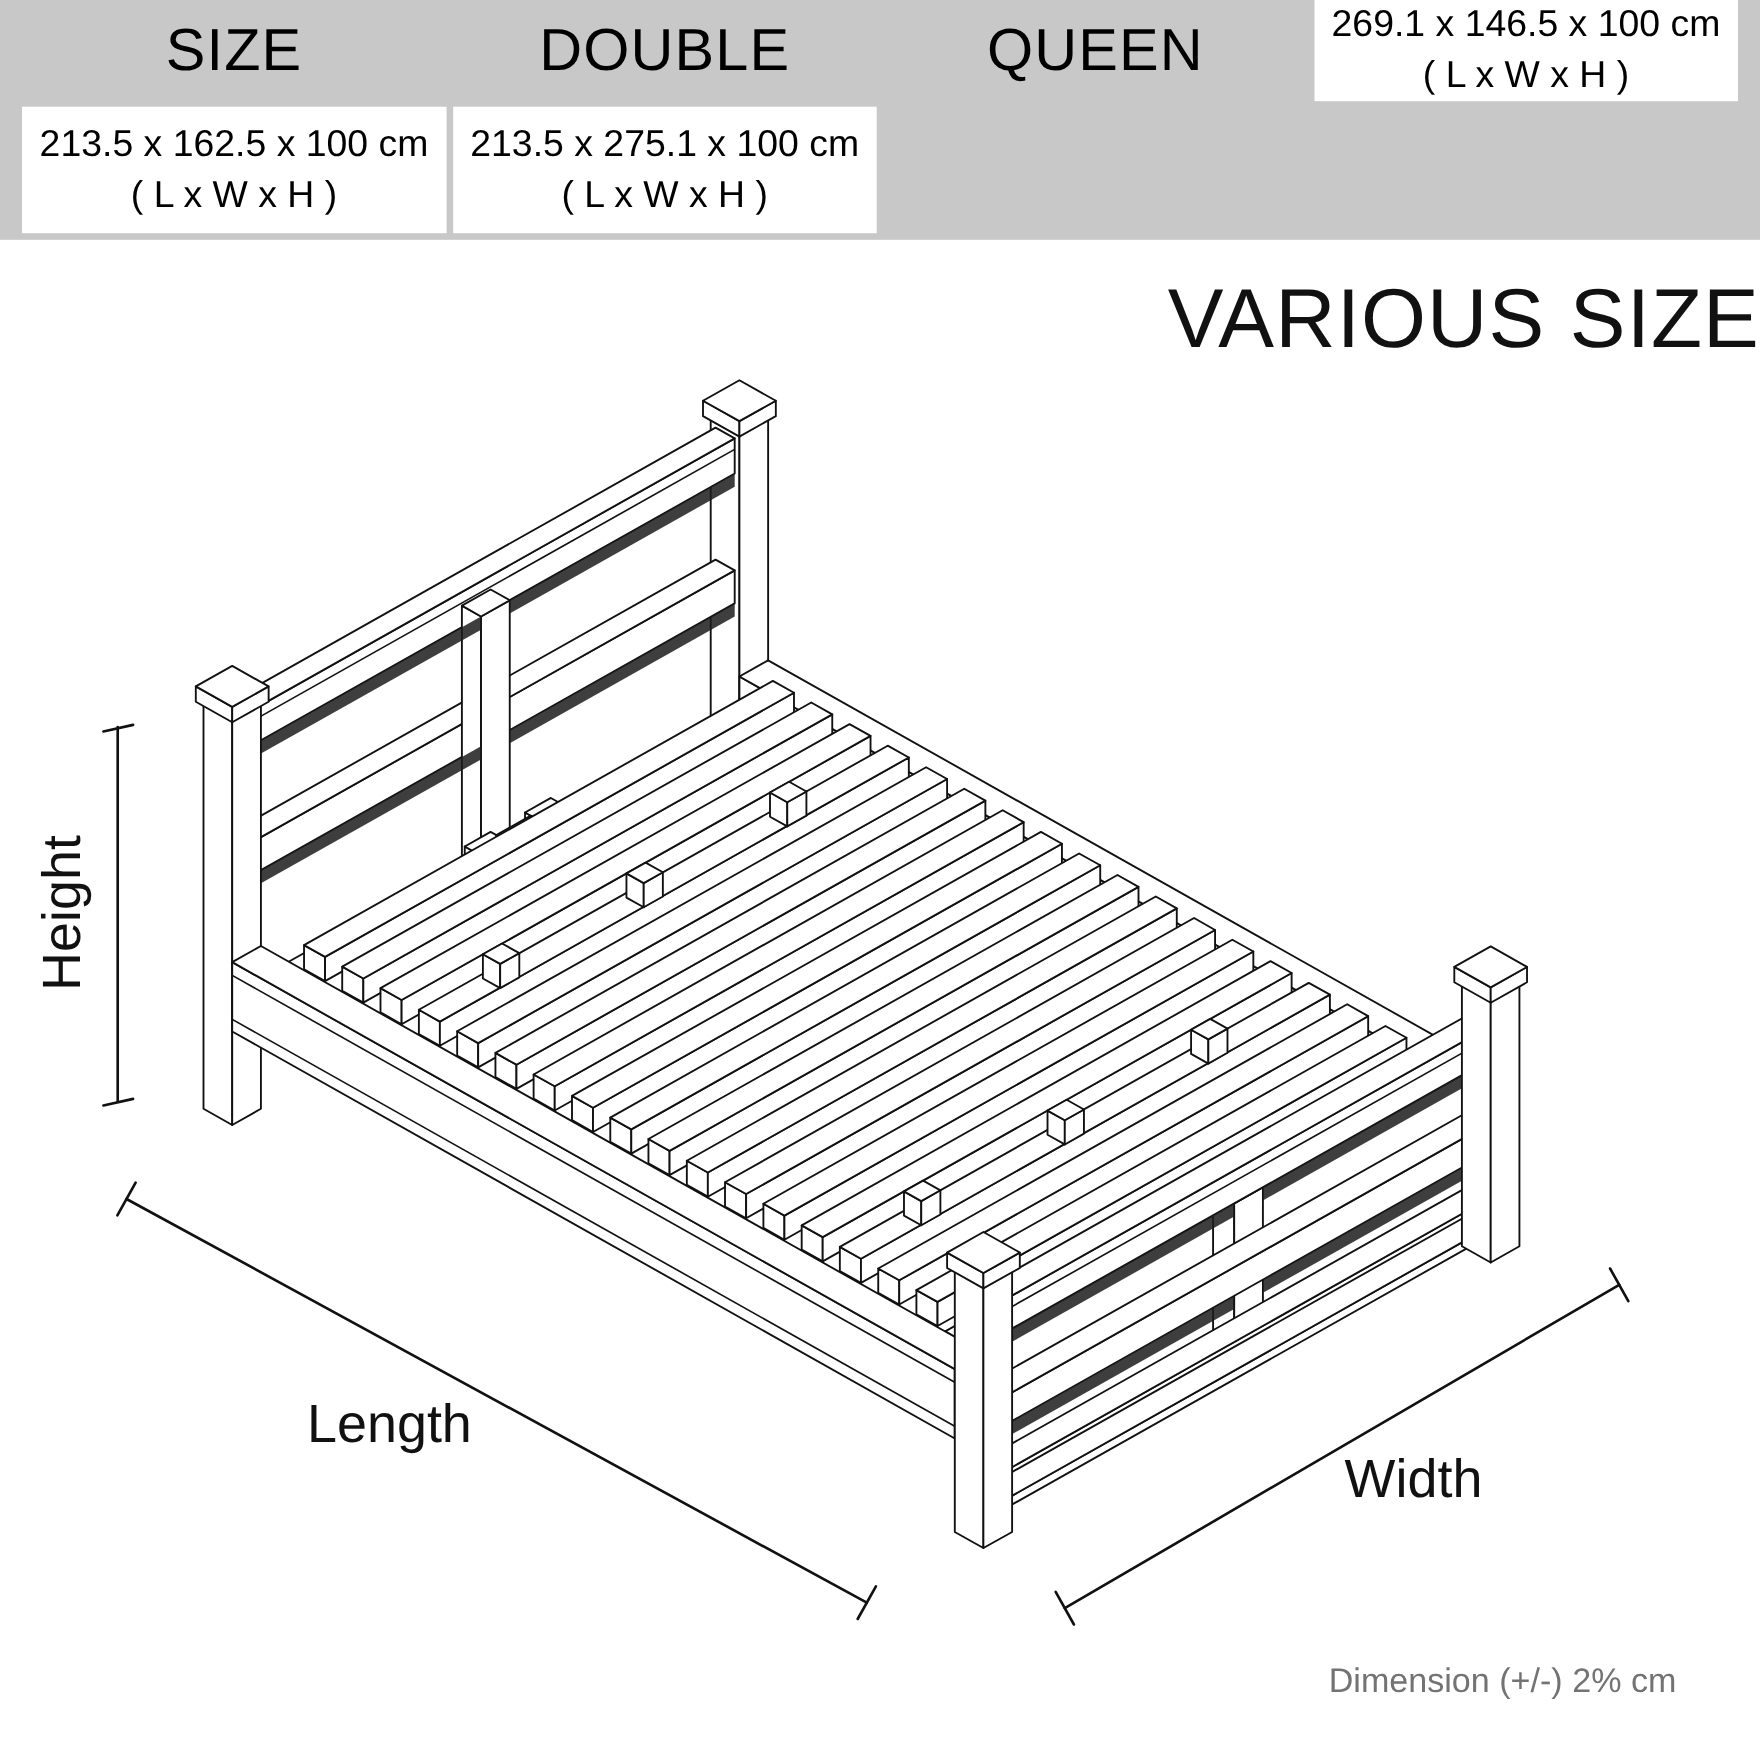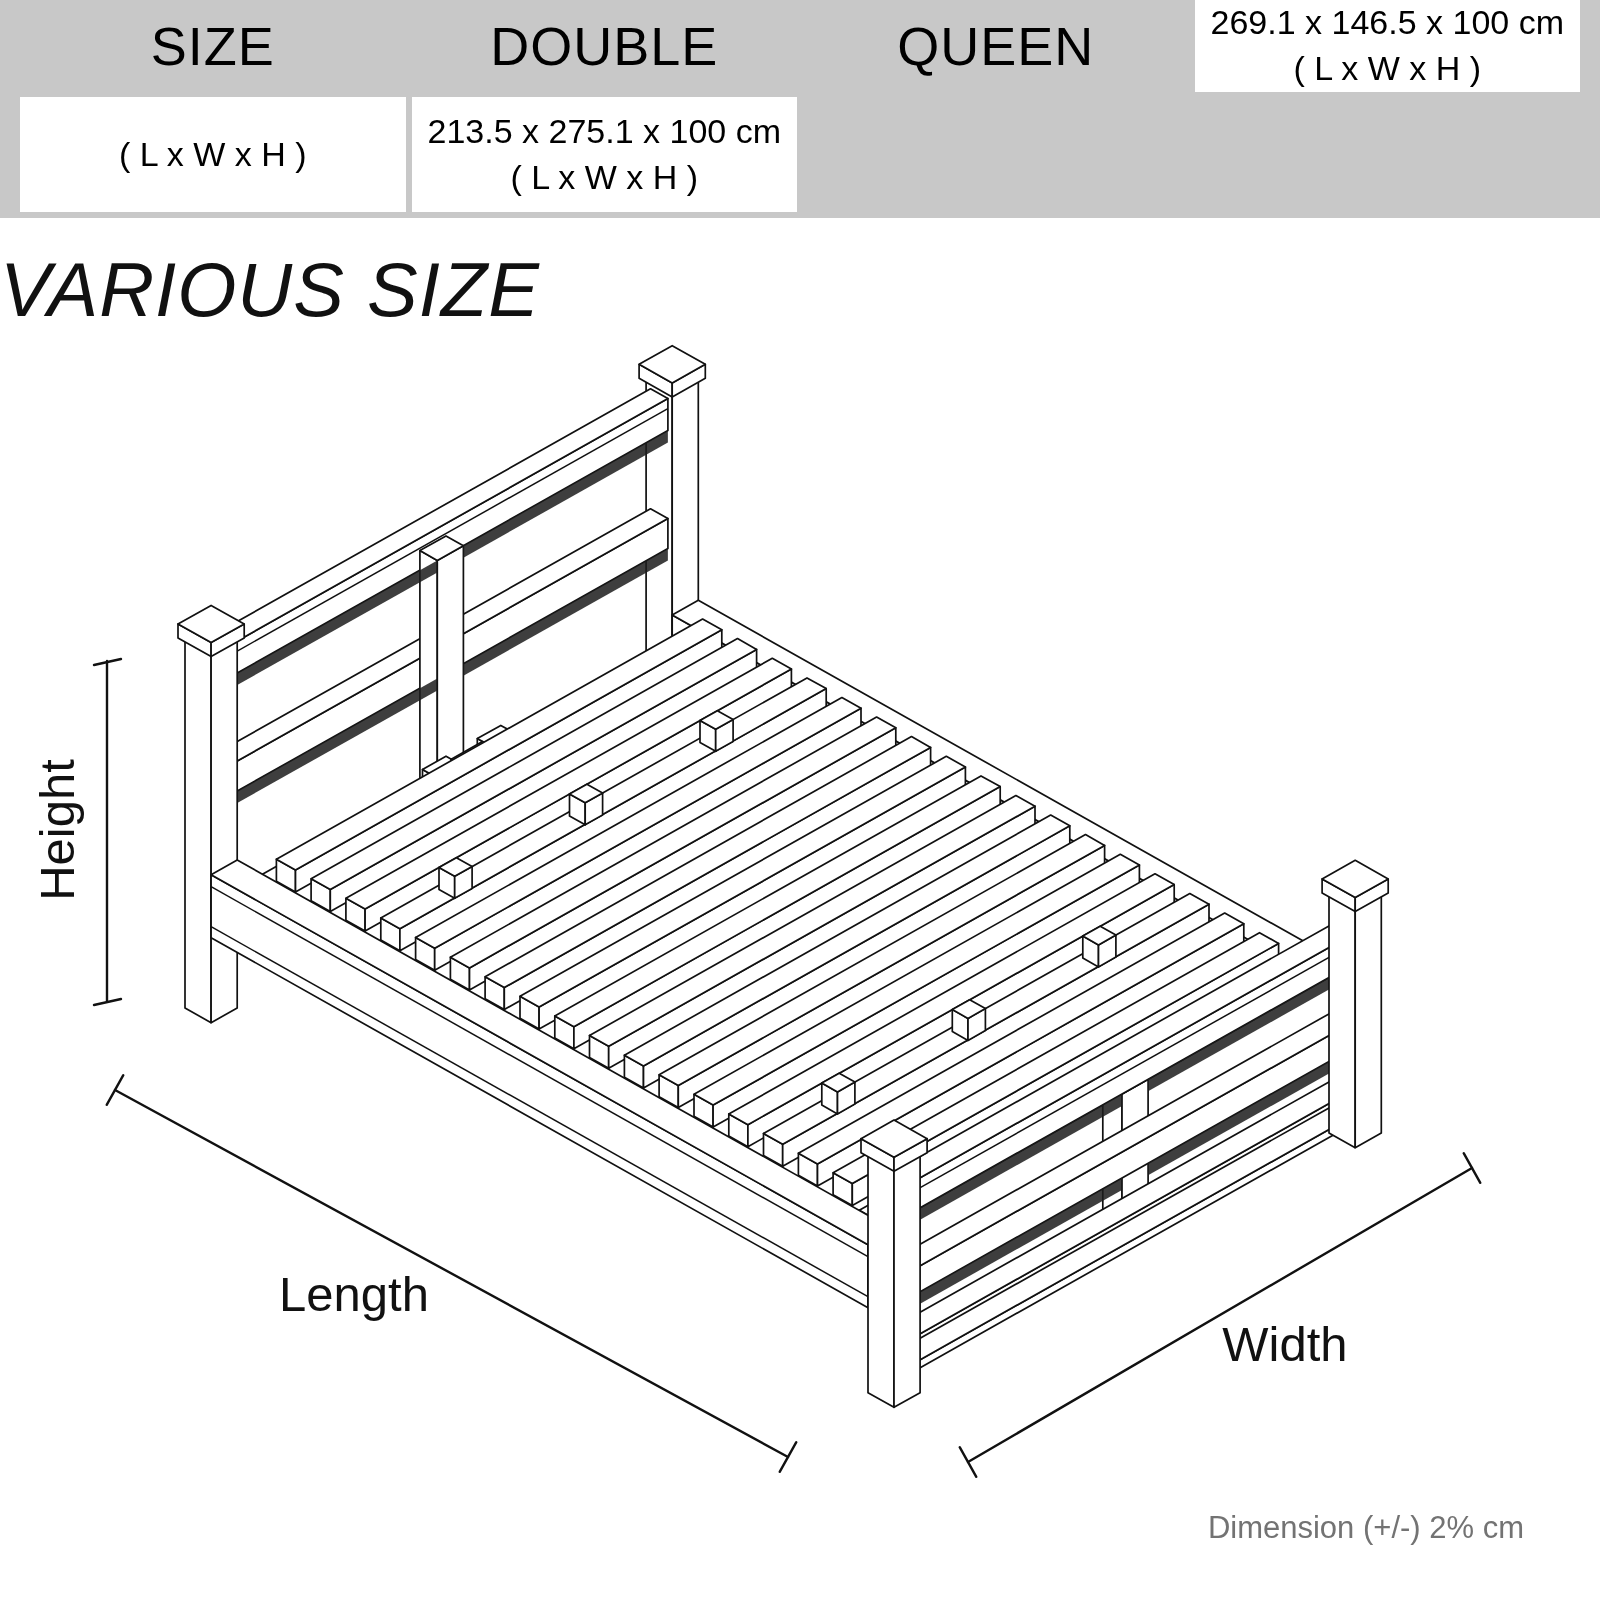--- a/index.html
+++ b/index.html
@@ -36,6 +36,7 @@
     <span>( L x W x H )</span>
   </div>
   <div class="bcell">
+    <span>213.5 x 162.5 x 100 cm</span>
     <span>( L x W x H )</span>
   </div>
   <div class="bcell">

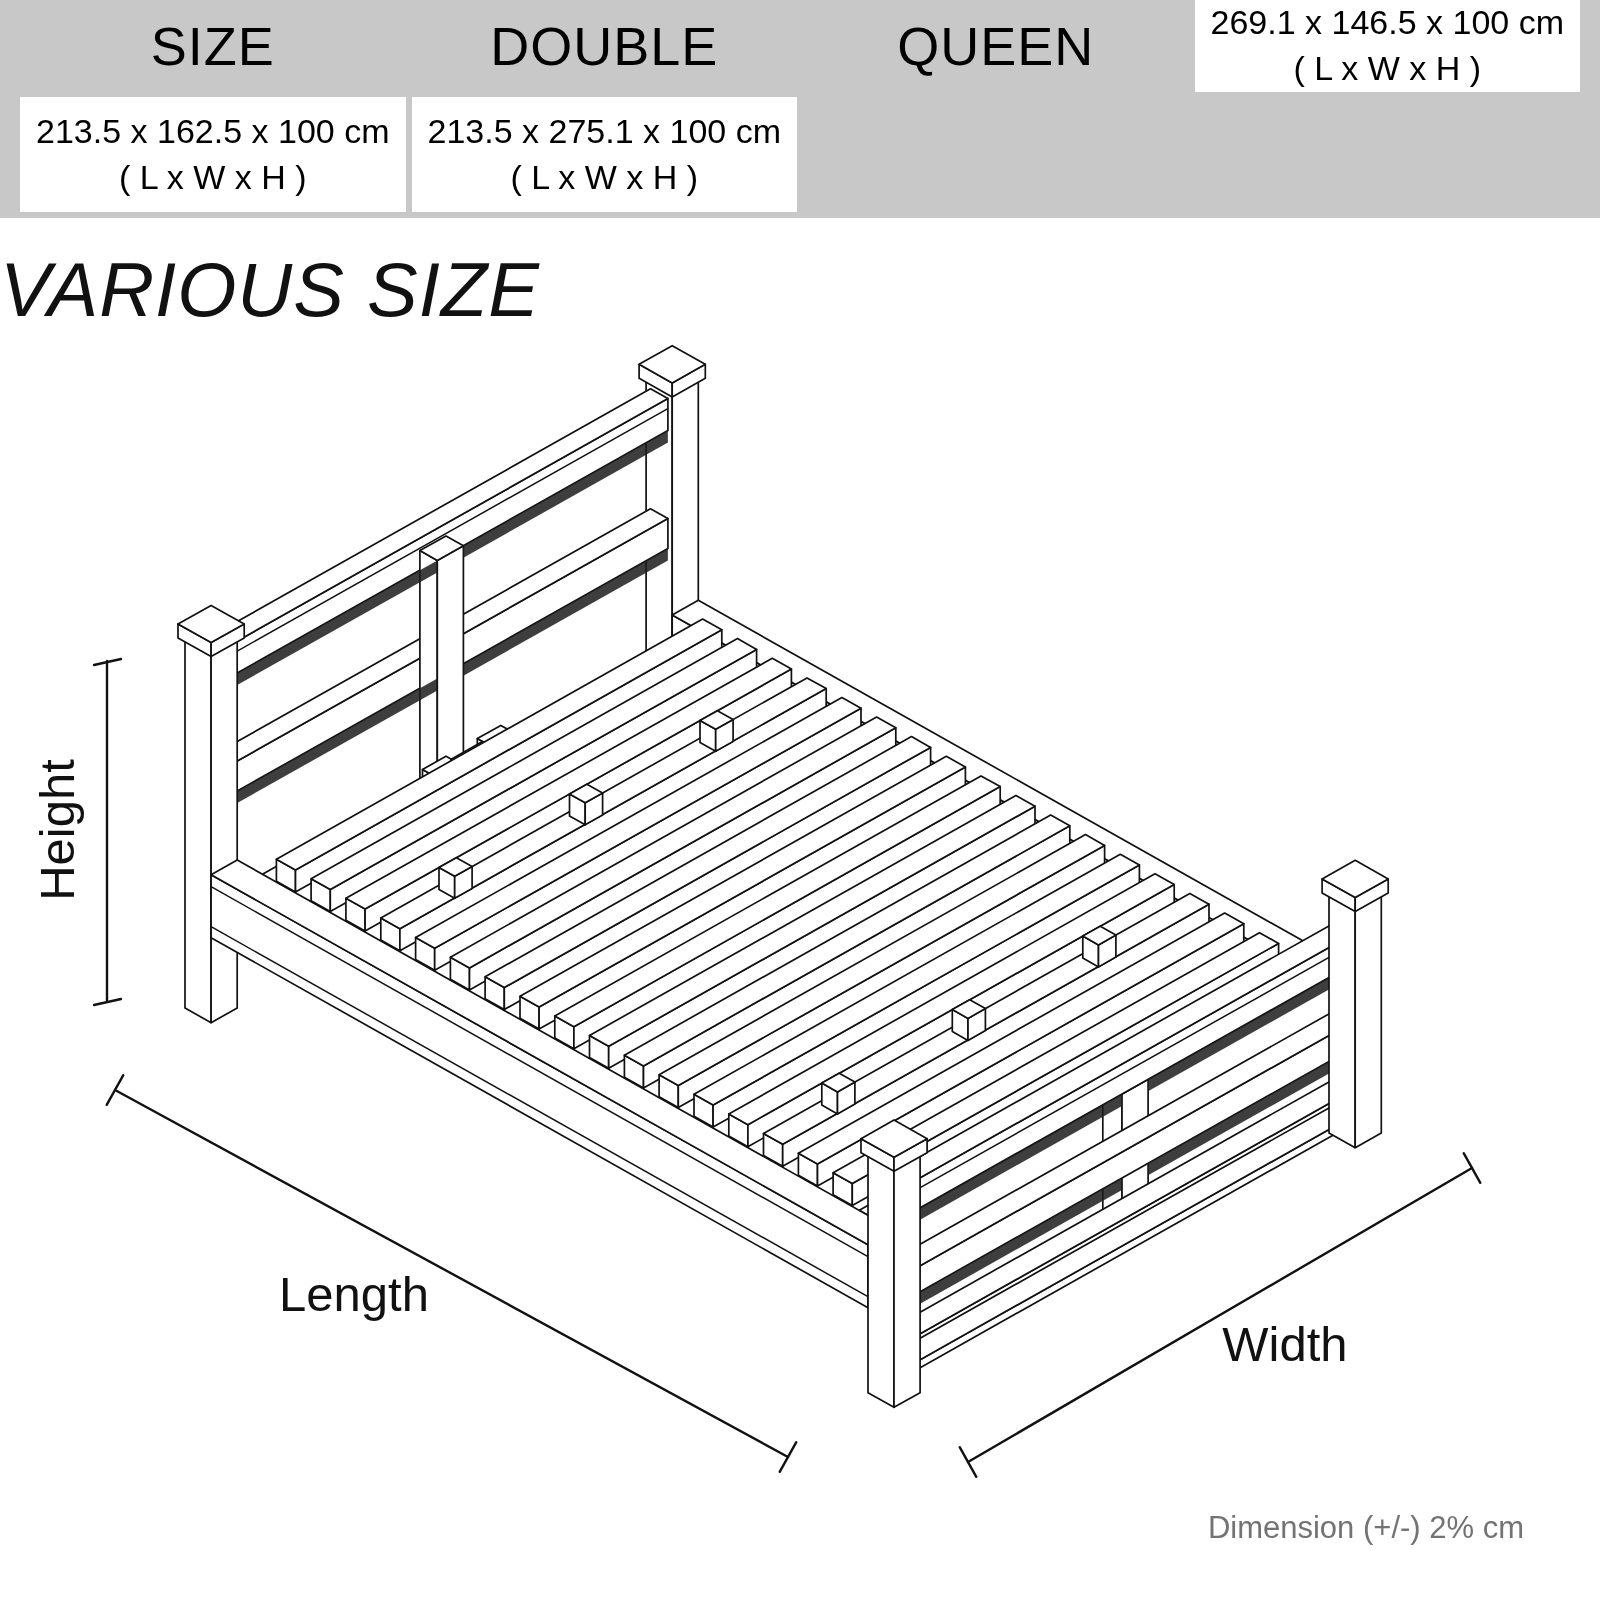--- a/index.html
+++ b/index.html
@@ -15,8 +15,8 @@
     font-size:34px;line-height:1.35;text-align:center;}
   .bcell.rowlabel{font-size:37px;}
   
-  .page-title{position:absolute;left:0;top:246px;width:1600px;text-align:left;
-    font-size:76px;letter-spacing:1px;color:#111;font-style:italic;}
+  .page-title{position:absolute;left:0;top:246px;width:1600px;text-align:right;
+    font-size:76px;letter-spacing:1px;color:#111;}
   
   svg#diagram{position:absolute;left:0;top:0;width:1600px;height:1600px;}
   .dimlabel{font-family:"Liberation Sans",sans-serif;font-size:49px;fill:#111;}

